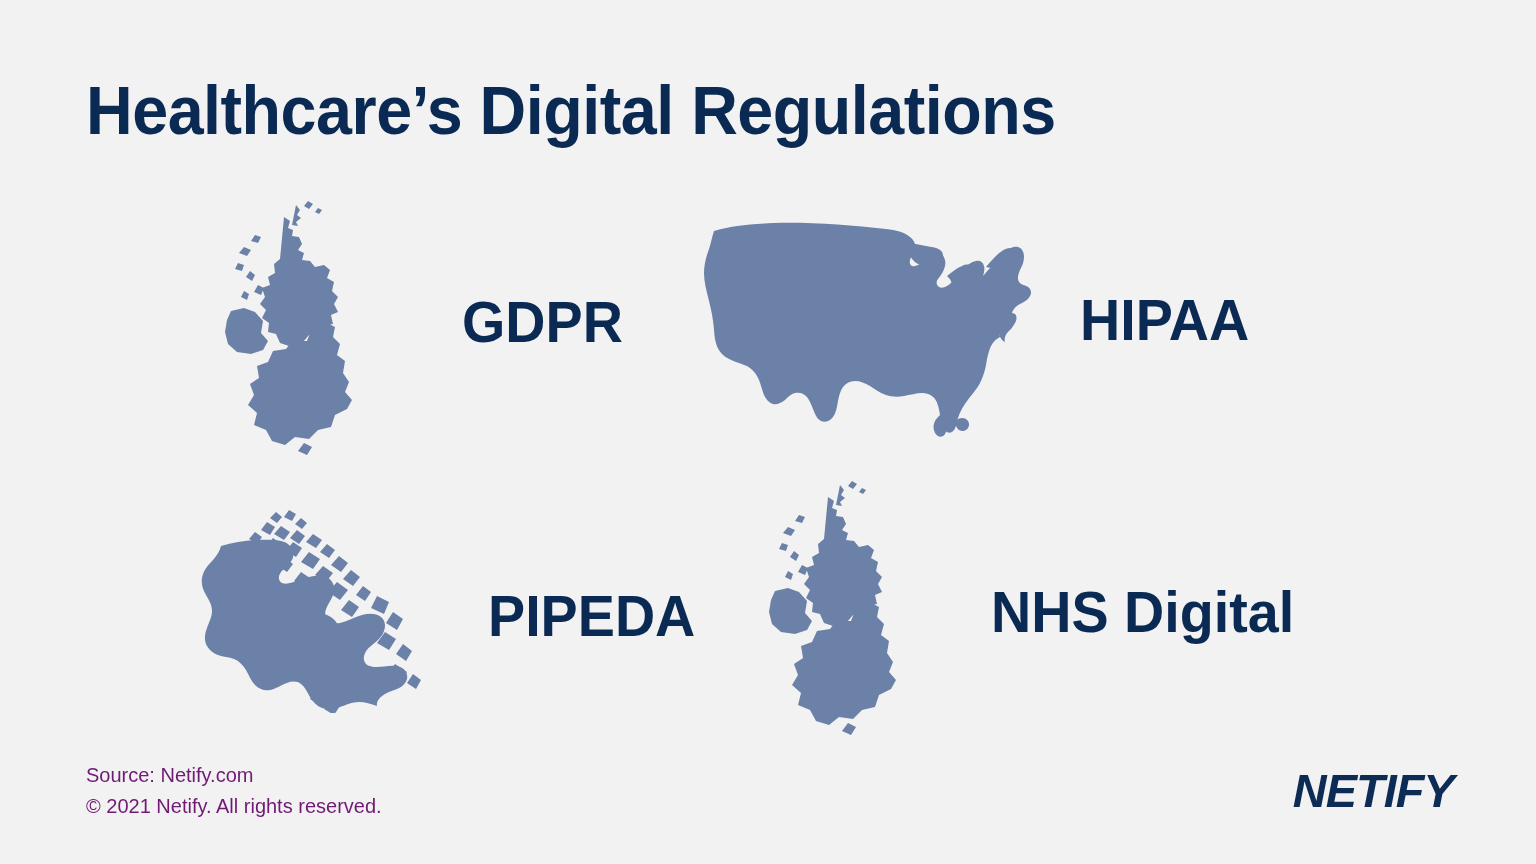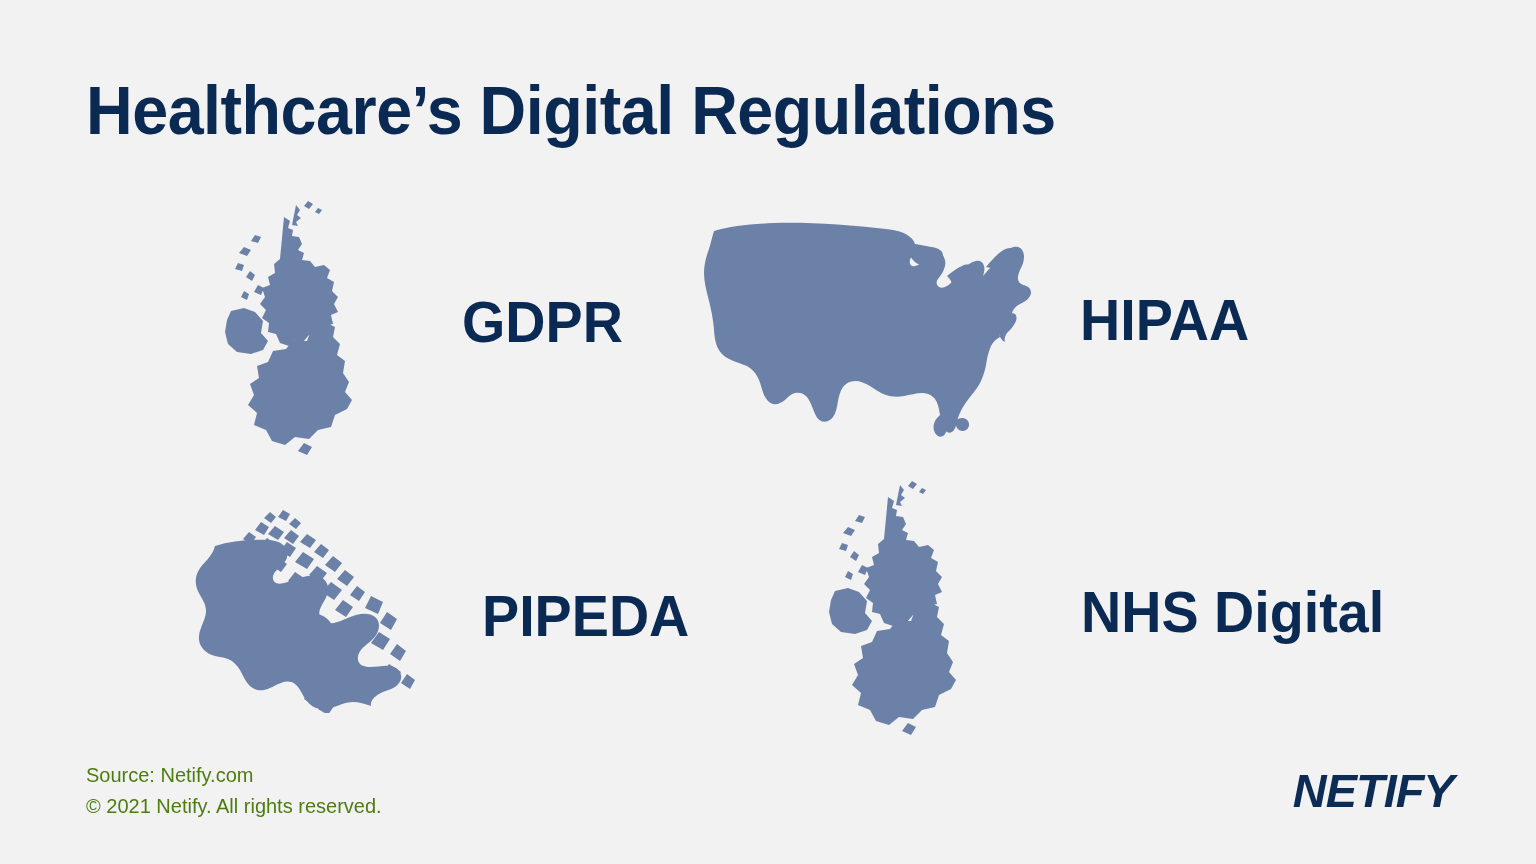--- a/index.html
+++ b/index.html
@@ -49,7 +49,7 @@
   }
   .cell-gdpr   { left: 200px; top: 0px;   width: 560px; height: 280px; align-items: center; }
   .cell-hipaa  { left: 700px; top: 0px;   width: 620px; height: 280px; text-align: center; }
-  .cell-pipeda { left: 175px; top: 280px; width: 600px; height: 280px; }
+  .cell-pipeda { left: 181px; top: 280px; width: 600px; height: 280px; }
   .cell-nhs    { left: 804px; top: 280px; width: 680px; height: 280px; gap: 30px; }
 
   .map {

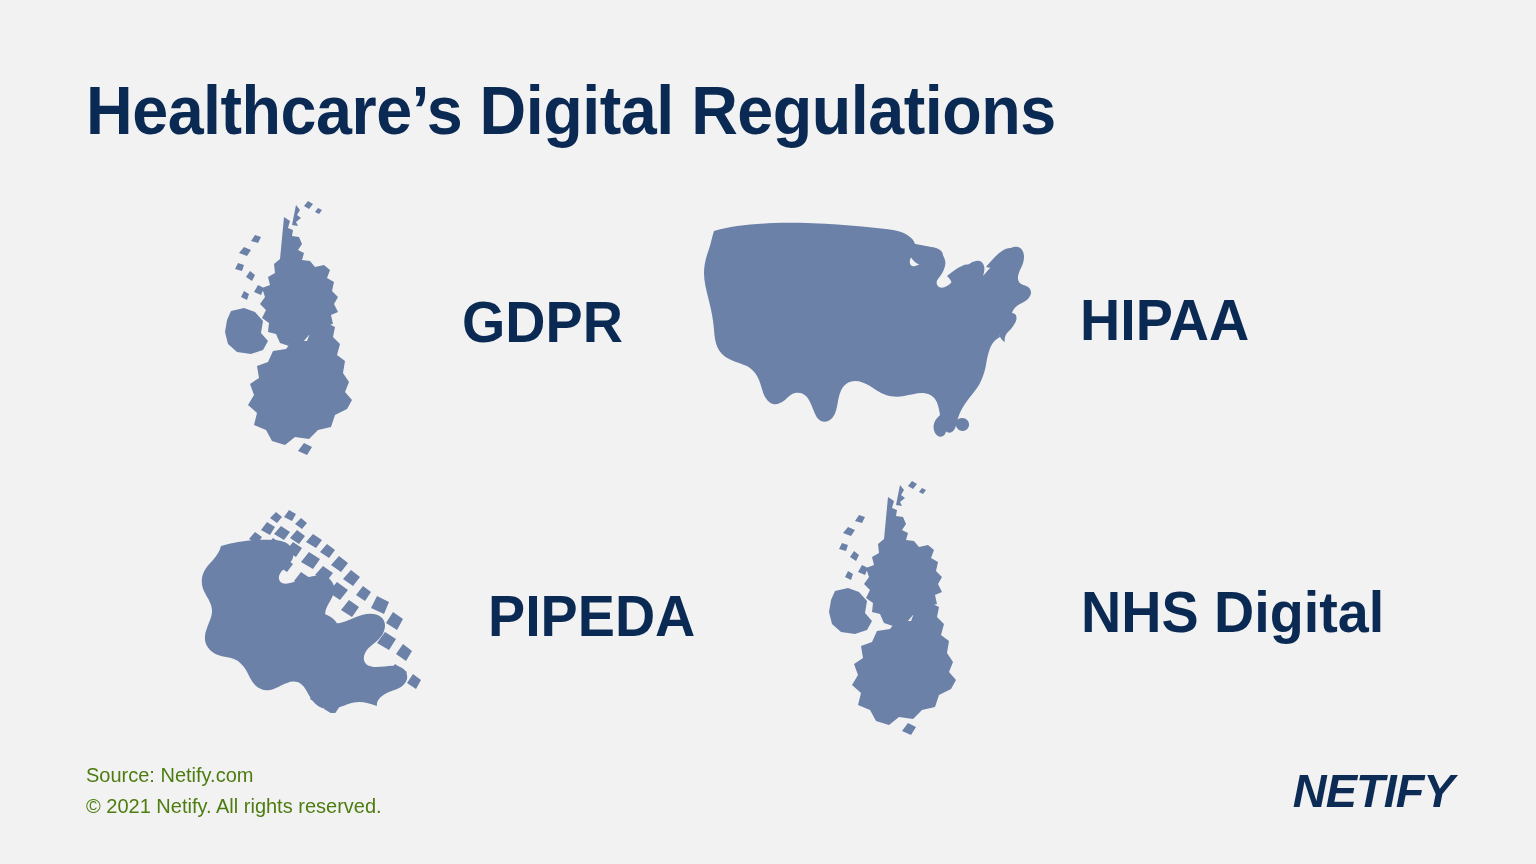--- a/index.html
+++ b/index.html
@@ -50,7 +50,7 @@
   .cell-gdpr   { left: 200px; top: 0px;   width: 560px; height: 280px; align-items: center; }
   .cell-hipaa  { left: 700px; top: 0px;   width: 620px; height: 280px; text-align: center; }
   .cell-pipeda { left: 181px; top: 280px; width: 600px; height: 280px; }
-  .cell-nhs    { left: 804px; top: 280px; width: 680px; height: 280px; gap: 30px; }
+  .cell-nhs    { left: 744px; top: 280px; width: 680px; height: 280px; }
 
   .map {
     flex: 0 0 auto;

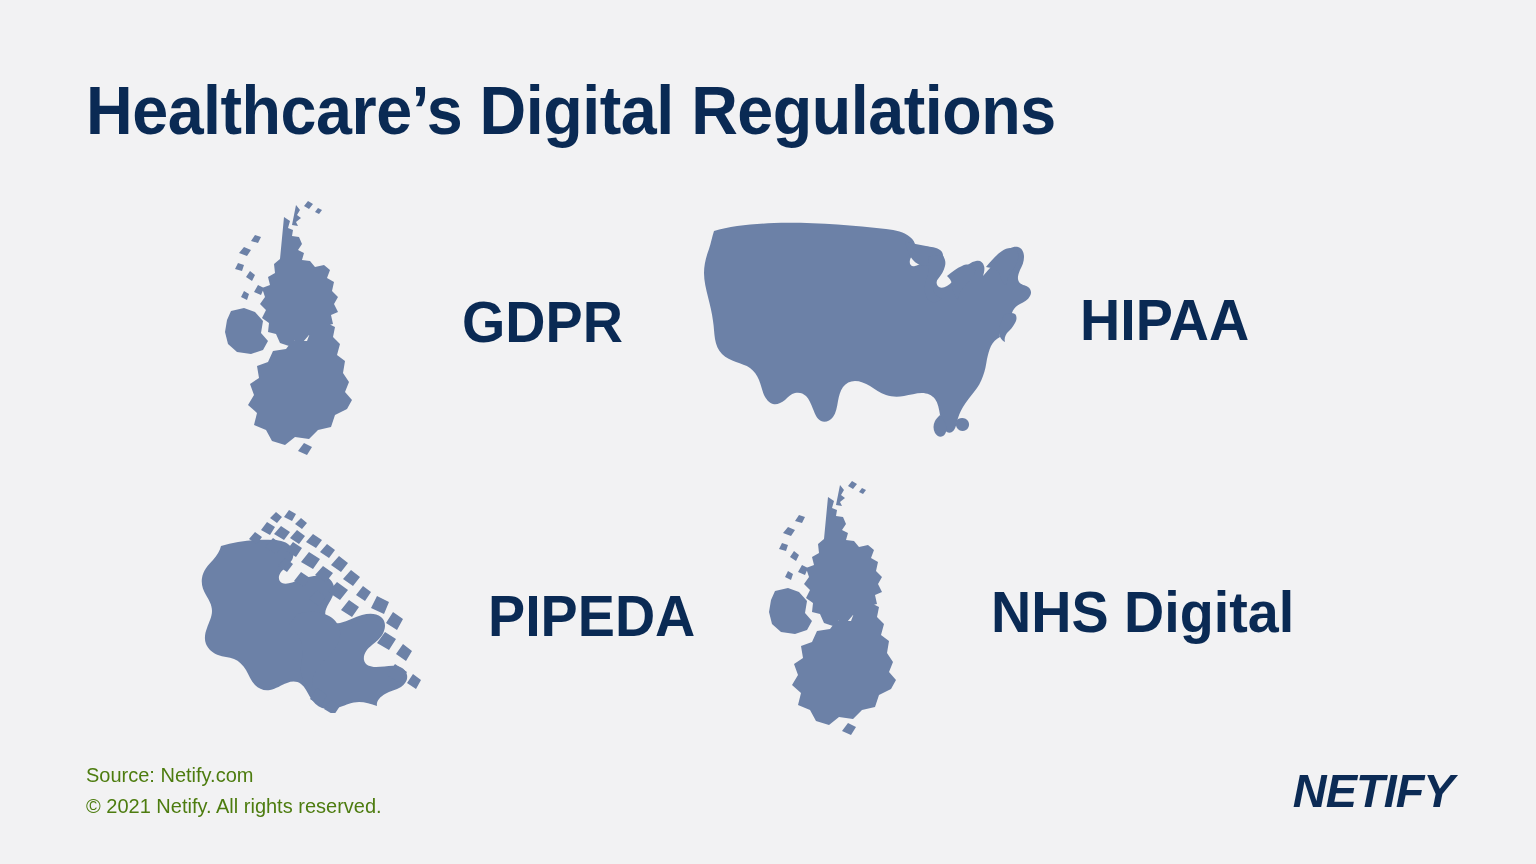--- a/index.html
+++ b/index.html
@@ -87,7 +87,7 @@
     position: absolute;
     left: 86px;
     bottom: 42px;
-    color: #4d7c0f;
+    color: #701a75;
     font-size: 20px;
     line-height: 1.55;
   }

